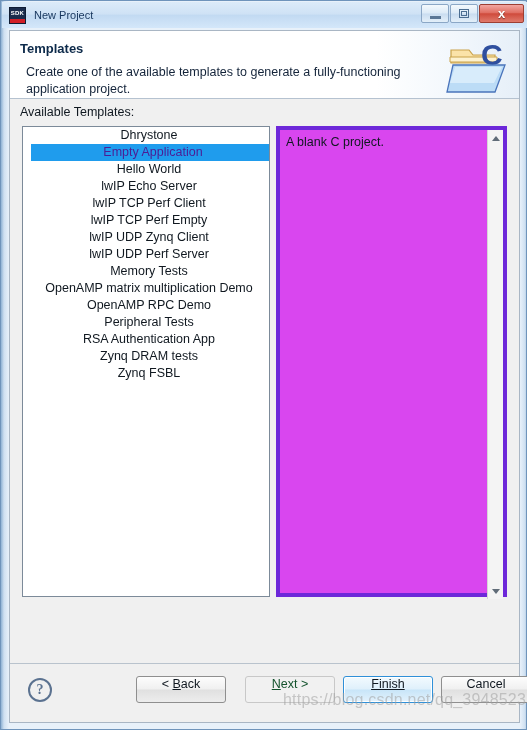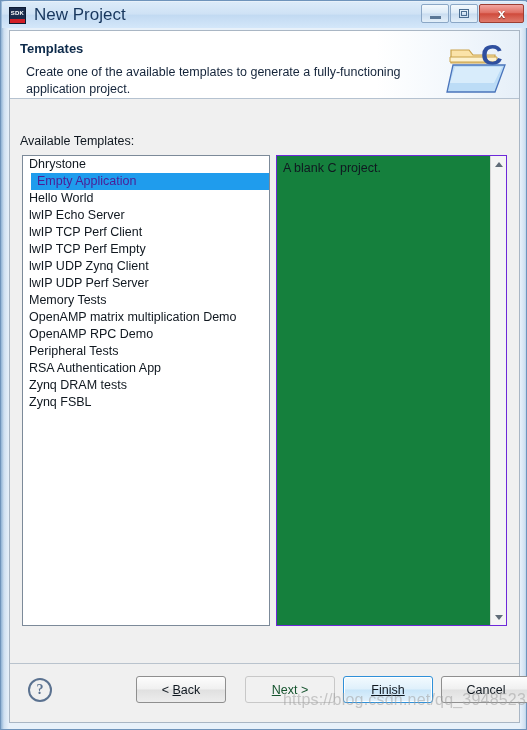--- a/index.html
+++ b/index.html
@@ -62,7 +62,7 @@
   }
   .title-text {
     margin-left: 8px;
-    font-size: 17px;
+    font-size: 11px;
     color: #17365d;
     font-family: "Liberation Sans", sans-serif;
   }

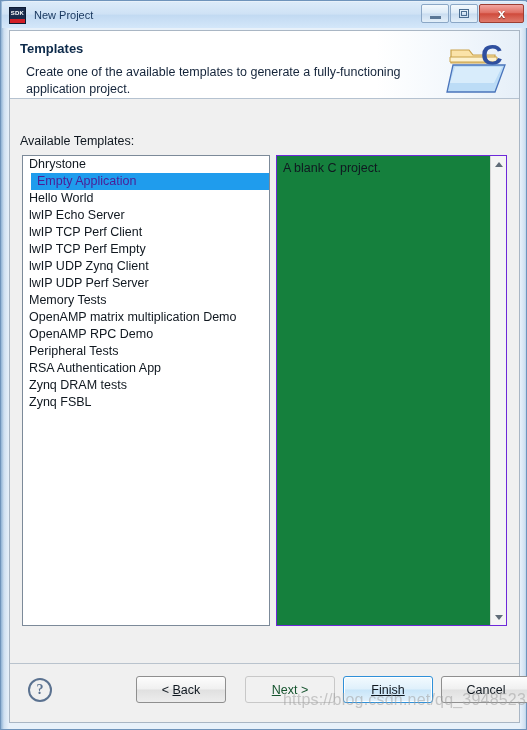--- a/index.html
+++ b/index.html
@@ -163,7 +163,7 @@
   
   .content {
     position: absolute;
-    left: 0; top: 94px;
+    left: 0; top: 65px;
     width: 509px;
     height: 553px;
   }

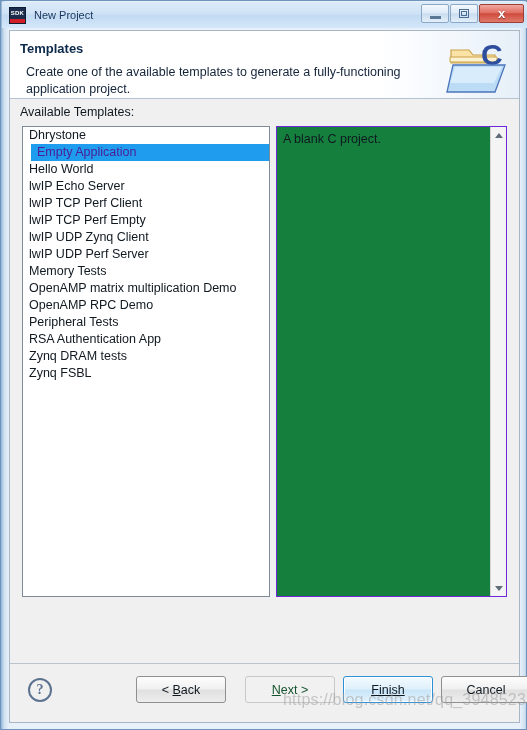--- a/index.html
+++ b/index.html
@@ -191,6 +191,7 @@
     font-size: 12.5px;
     color: #101820;
     white-space: nowrap;
+    text-align: center;
   }
   .list-item.selected {
     background: #1f9ced;

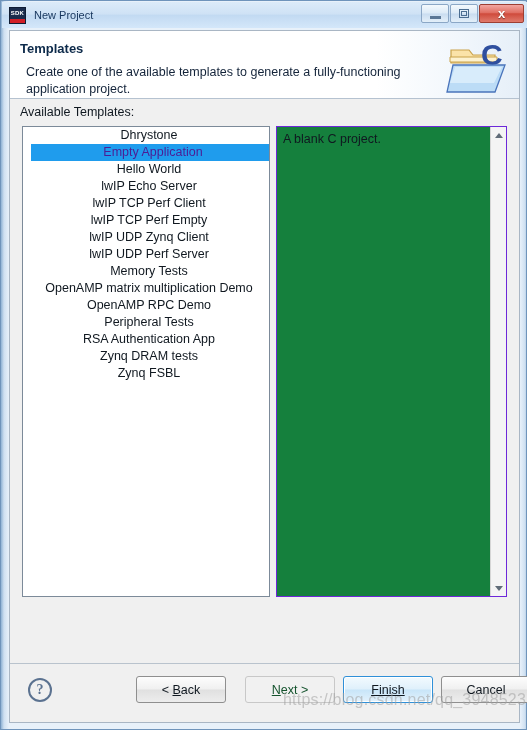--- a/index.html
+++ b/index.html
@@ -204,8 +204,8 @@
     left: 266px; top: 30px;
     width: 231px;
     height: 471px;
-    background: #15803d;
-    border: 1px solid #6d28d9;
+    background: #d946ef;
+    border: 4px solid #6d28d9;
     box-sizing: border-box;
   }
   .desc-text {

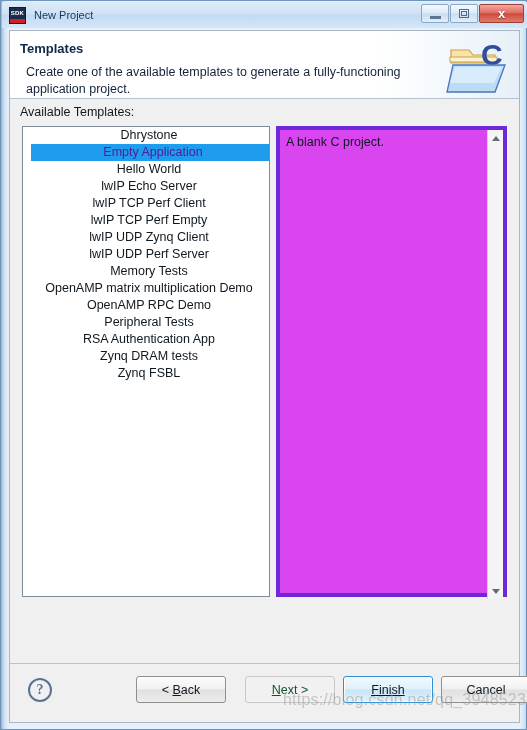--- a/index.html
+++ b/index.html
@@ -295,7 +295,6 @@
     font-size: 12.5px;
     color: #101820;
     display: flex;
-    align-items: center;
     justify-content: center;
     font-family: "Liberation Sans", sans-serif;
   }

